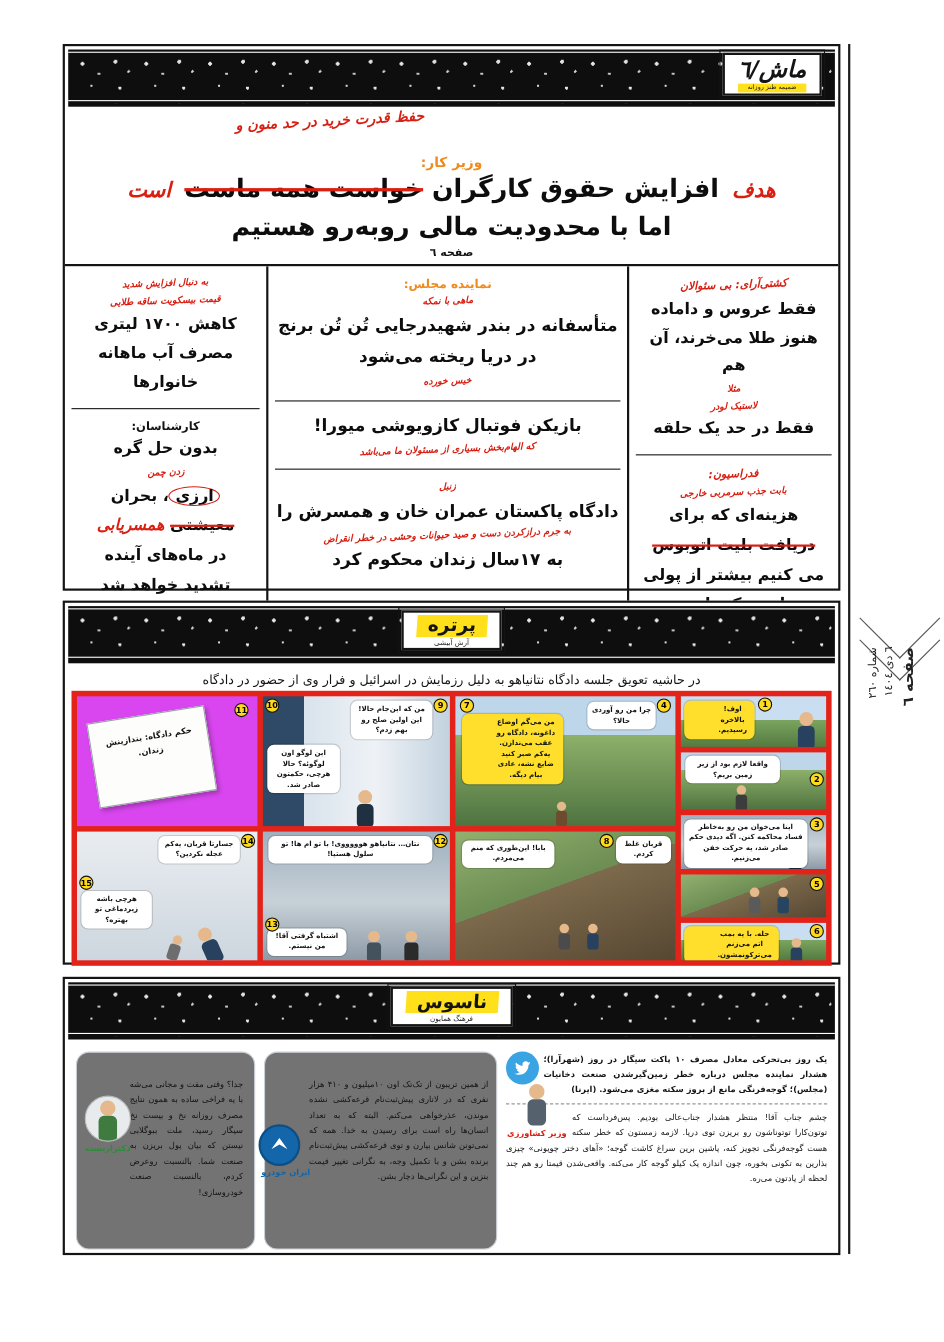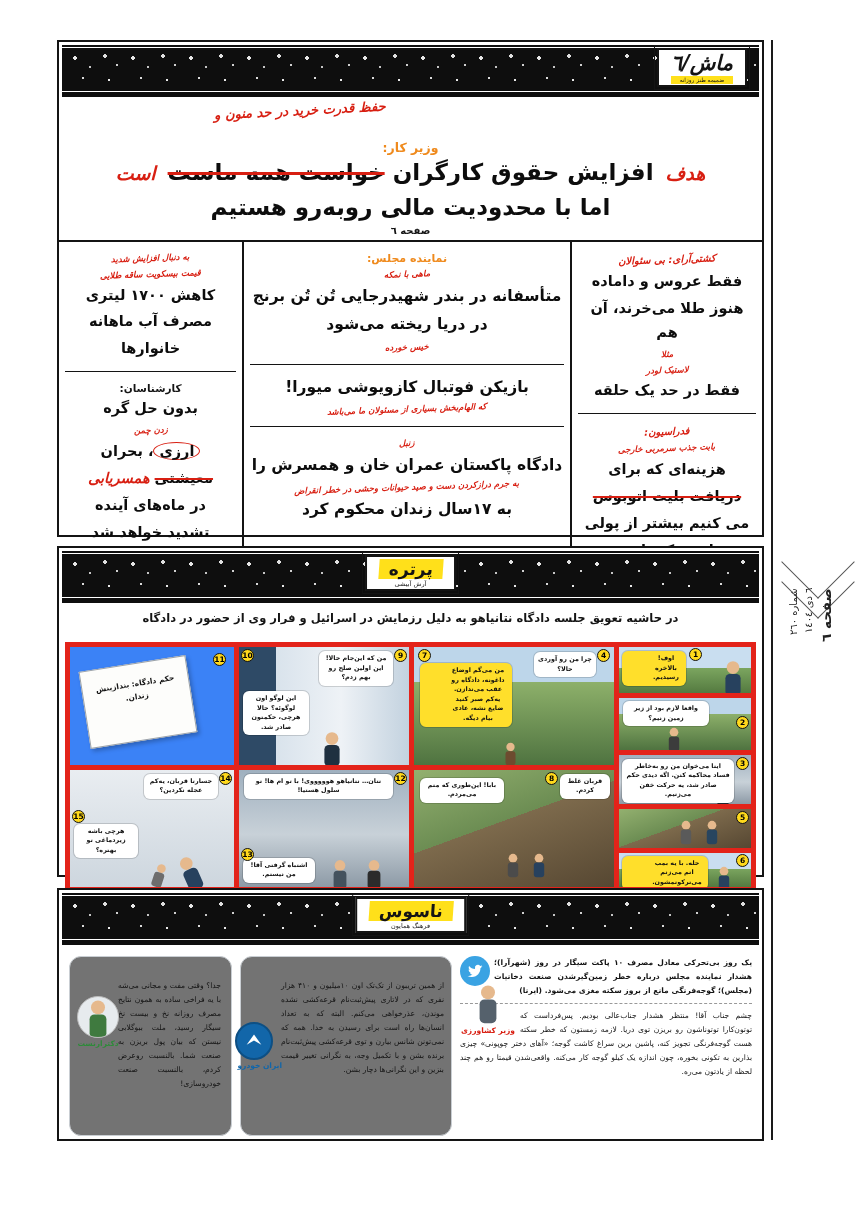--- a/index.html
+++ b/index.html
@@ -63,7 +63,7 @@
   .rcircle{border:1.5px solid #d81f12;border-radius:50%;padding:0 5px;}
 
   
-  .comic-caption{font-weight:bold;font-size:11.5px;text-align:center;padding:5px 6px 17px;display:block;}
+  .comic-caption{font-weight:normal;font-size:11.5px;text-align:center;padding:5px 6px 3px;display:block;}
   .comic{margin:0 6px 6px;background:#e3231a;padding:5px;display:flex;gap:5px;height:250px;}
   .cstack{display:flex;flex-direction:column;gap:5px;}
   .panel{position:relative;background:#dfe9f0;overflow:hidden;}

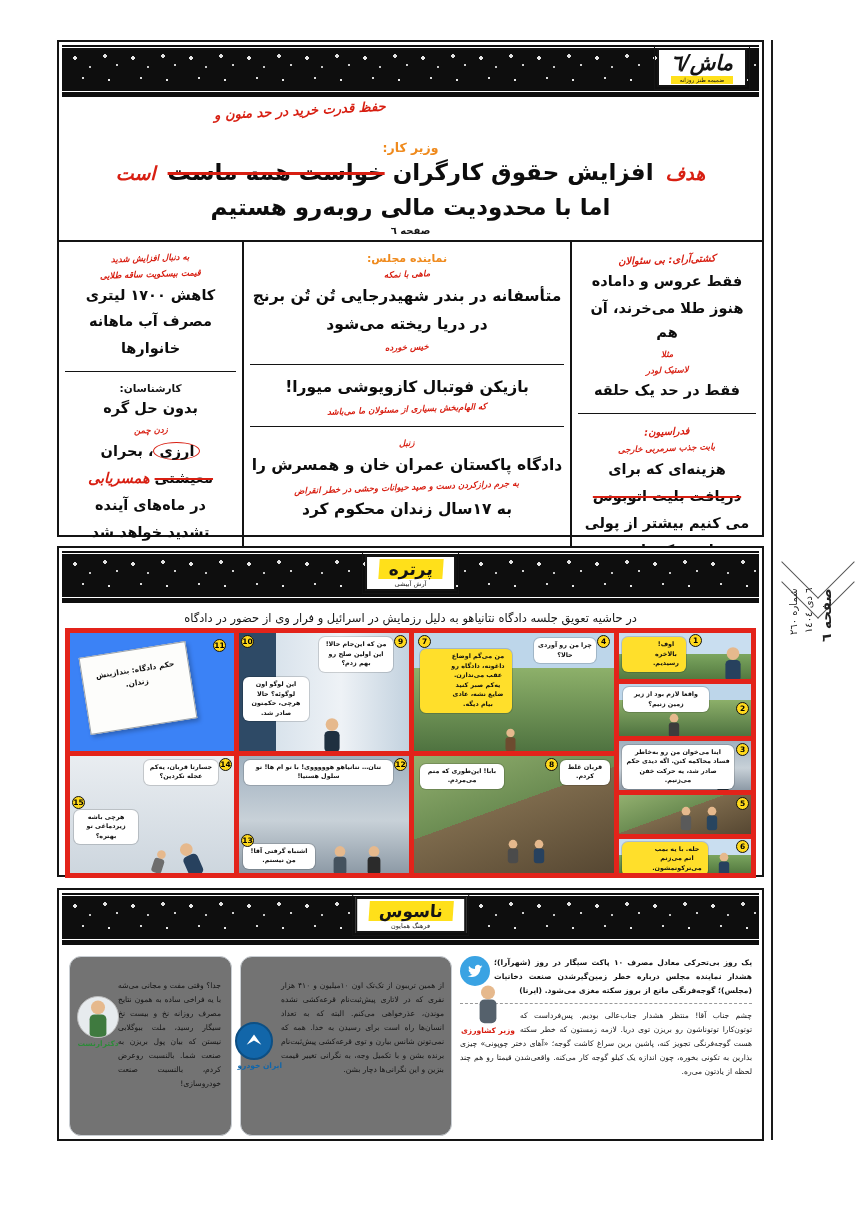--- a/index.html
+++ b/index.html
@@ -307,7 +307,7 @@
       </div>
 
       <div class="cstack" style="flex:1">
-        <div class="panel" style="flex:1;background:#3b82f6">
+        <div class="panel" style="flex:1;background:#d946ef">
           <span class="badge" style="top:6px;right:8px">11</span>
           <div class="paper">حکم دادگاه: بندازینش زندان.</div>
         </div>

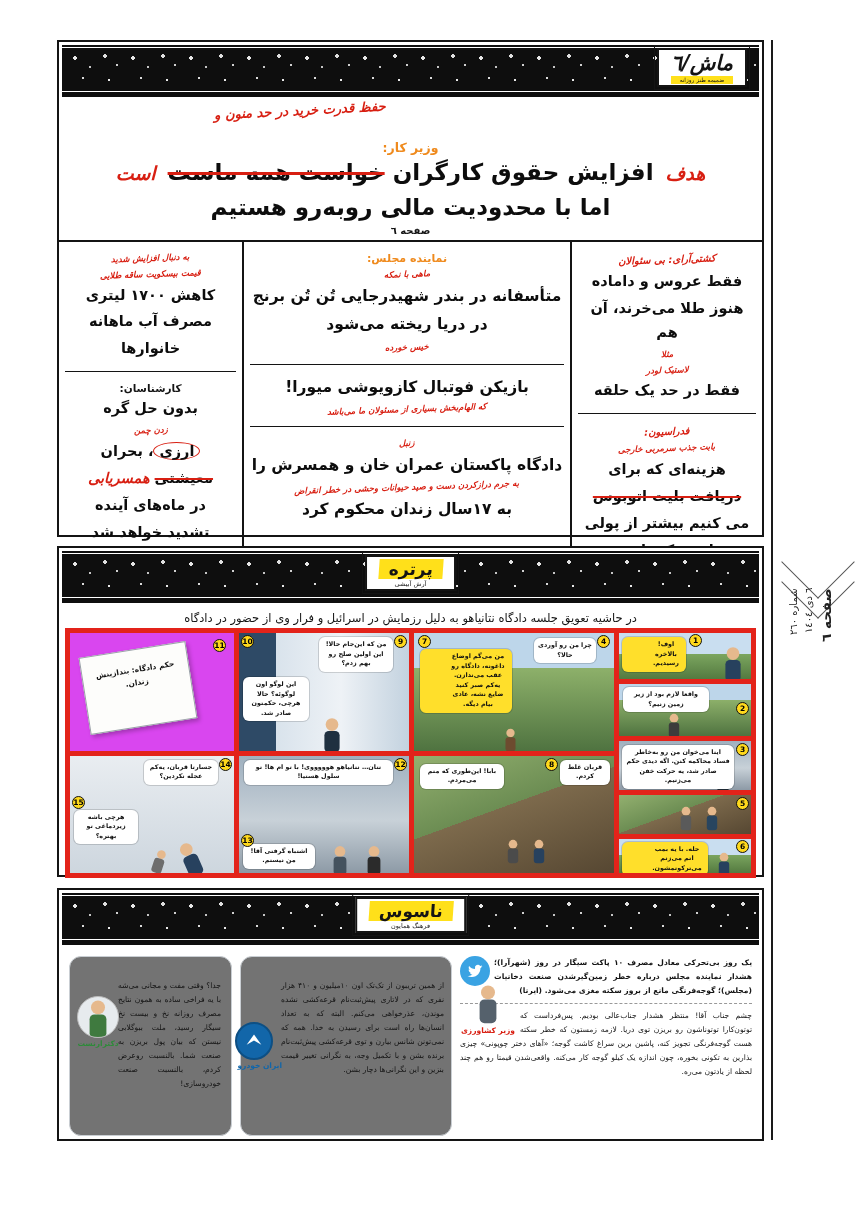--- a/index.html
+++ b/index.html
@@ -229,7 +229,7 @@
         </div>
         <div class="panel bg-meadow" style="flex:54">
           <span class="badge" style="top:18px;right:2px">2</span>
-          <div class="bub" style="top:3px;left:4px;width:86px">واقعا لازم بود از زیر زمین زنیم؟</div>
+          <div class="bub" style="top:3px;left:4px;width:86px">واقعا لازم بود از زیر زمین بریم؟</div>
           <svg class="fig" style="left:46px;bottom:-3px;width:18px;height:26px;color:#3c3c3c">
               <use href="#sym-person"></use>
             </svg>

